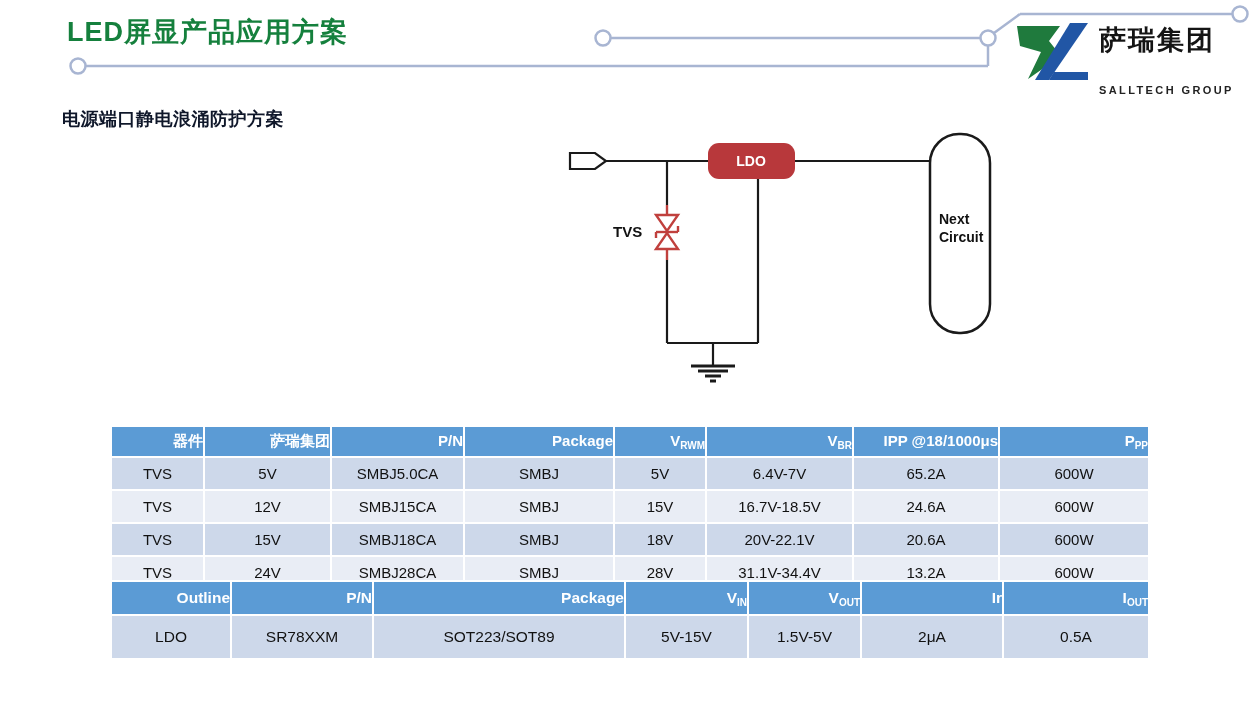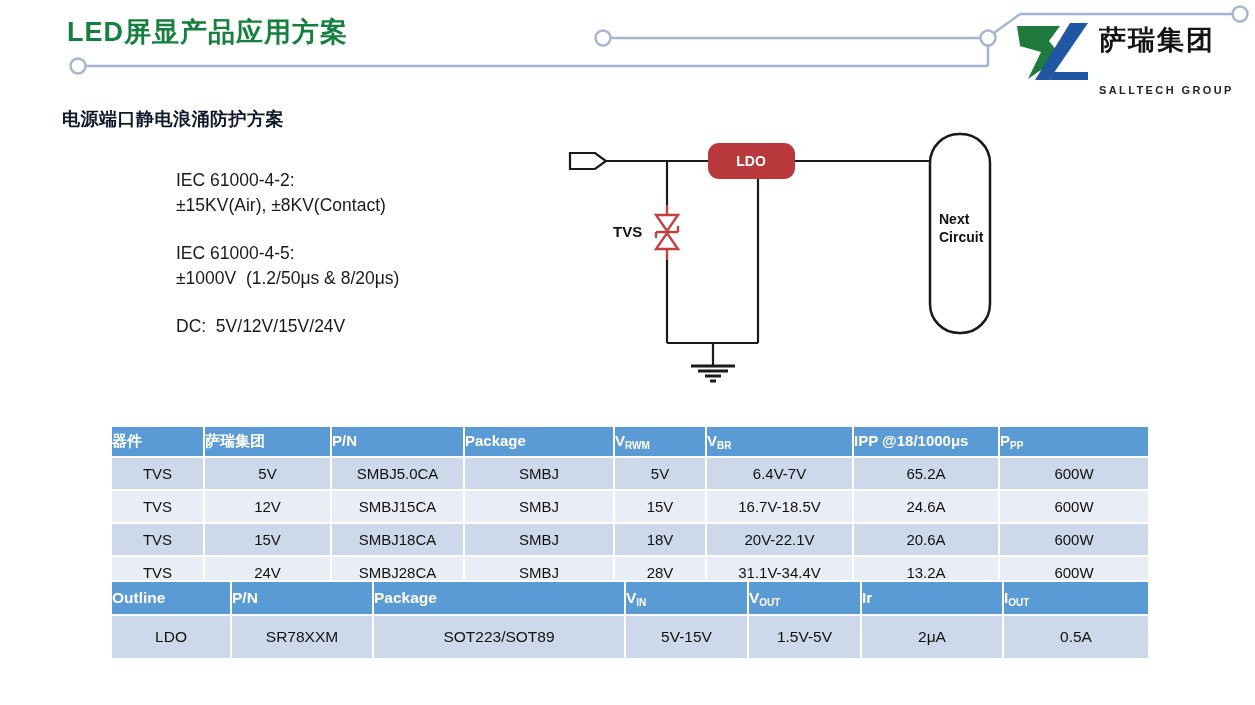--- a/index.html
+++ b/index.html
@@ -82,13 +82,6 @@
     </div>
   </div>
 
-  <div class="specs">
-    <p>IEC 61000-4-2:</p>
-    <p>±15KV(Air), ±8KV(Contact)</p>
-    <p class="gap">IEC 61000-4-5:</p>
-    <p>±1000V  (1.2/50μs &amp; 8/20μs)</p>
-    <p class="gap">DC:  5V/12V/15V/24V</p>
-  </div>
 
   <svg id="diagram" width="450" height="265" viewBox="0 0 450 265">
 

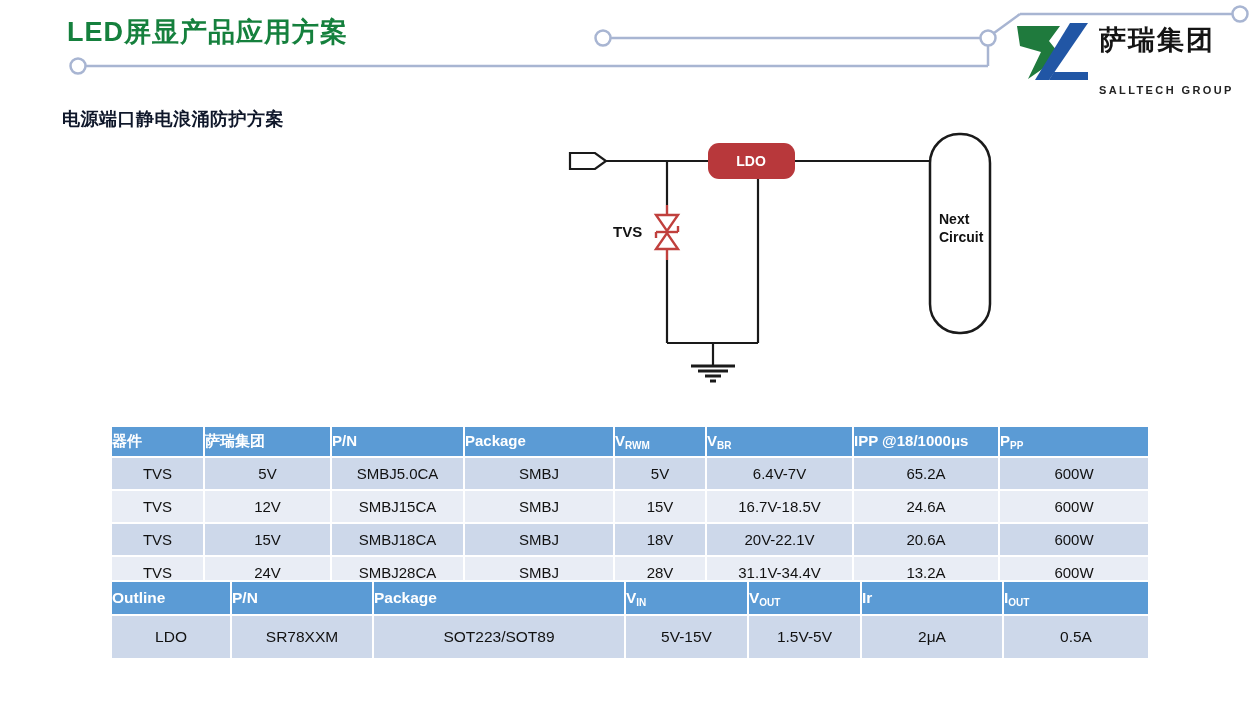--- a/index.html
+++ b/index.html
@@ -31,7 +31,7 @@
   .dtable{position:absolute;border-collapse:collapse;table-layout:fixed;}
   .dtable th{
     background:#5B9BD5;color:#fff;font-weight:bold;font-size:15px;
-    border:2px solid #fff;text-align:left;padding:0;
+    border:2px solid #fff;text-align:right;padding:0;
   }
   .dtable td{
     font-size:15px;color:#111;text-align:center;border:2px solid #fff;padding:0;

